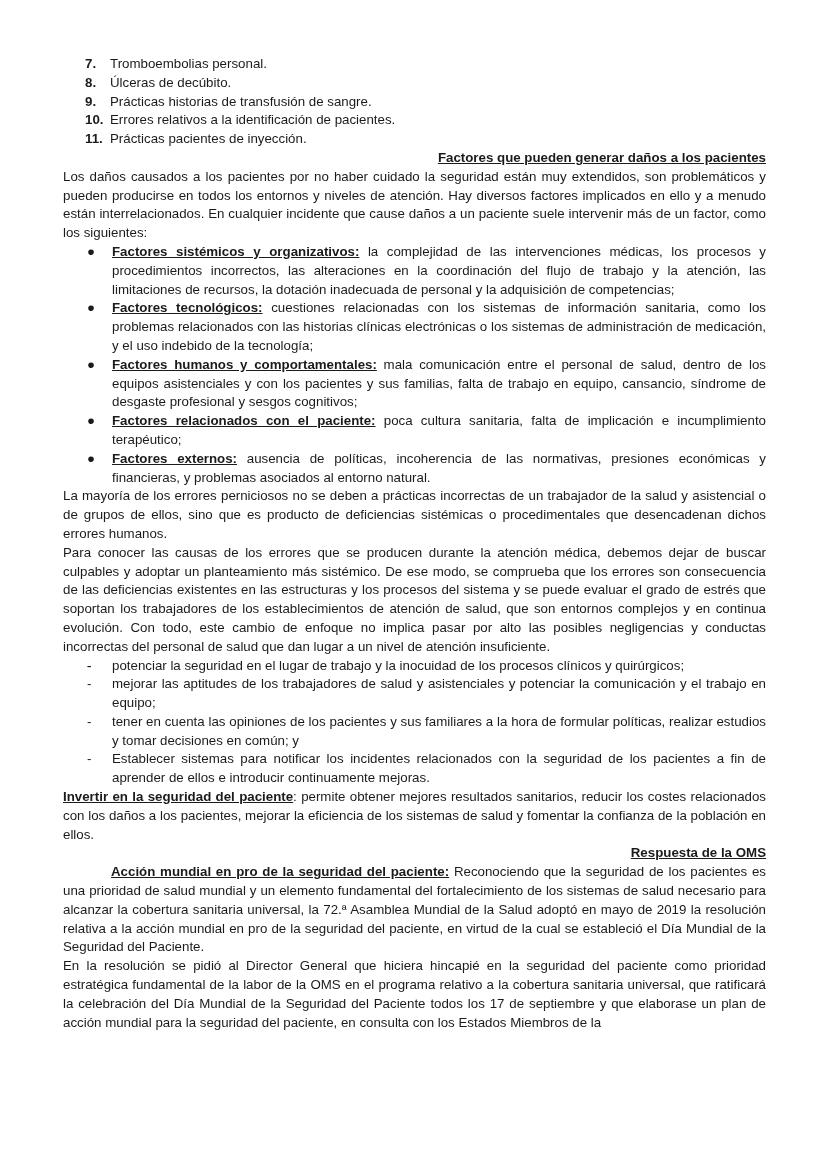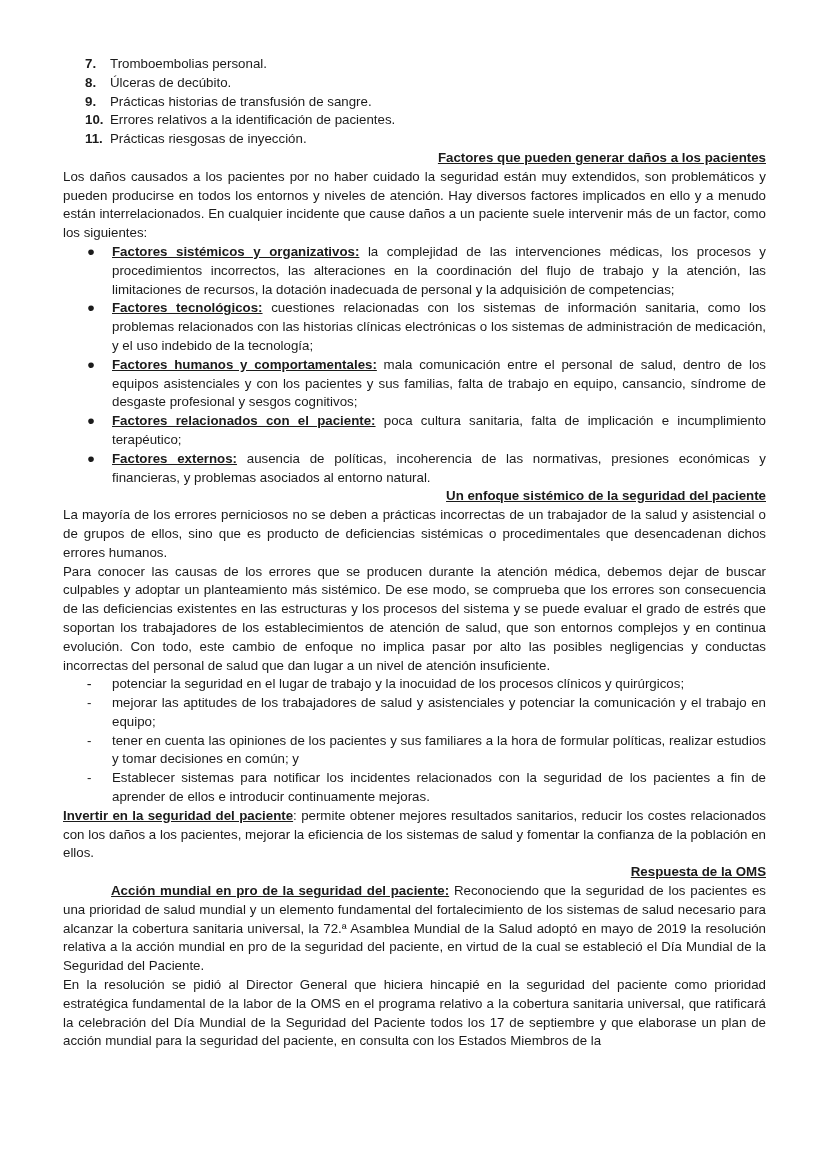--- a/index.html
+++ b/index.html
@@ -47,7 +47,7 @@
   </div>
   <div class="num-item">
     <span class="num">11.</span>
-    <span class="txt">Prácticas riesgosas de inyección.</span>
+    <span class="txt">Prácticas pacientes de inyección.</span>
   </div>
 
   <div class="heading">Factores que pueden generar daños a los pacientes</div>

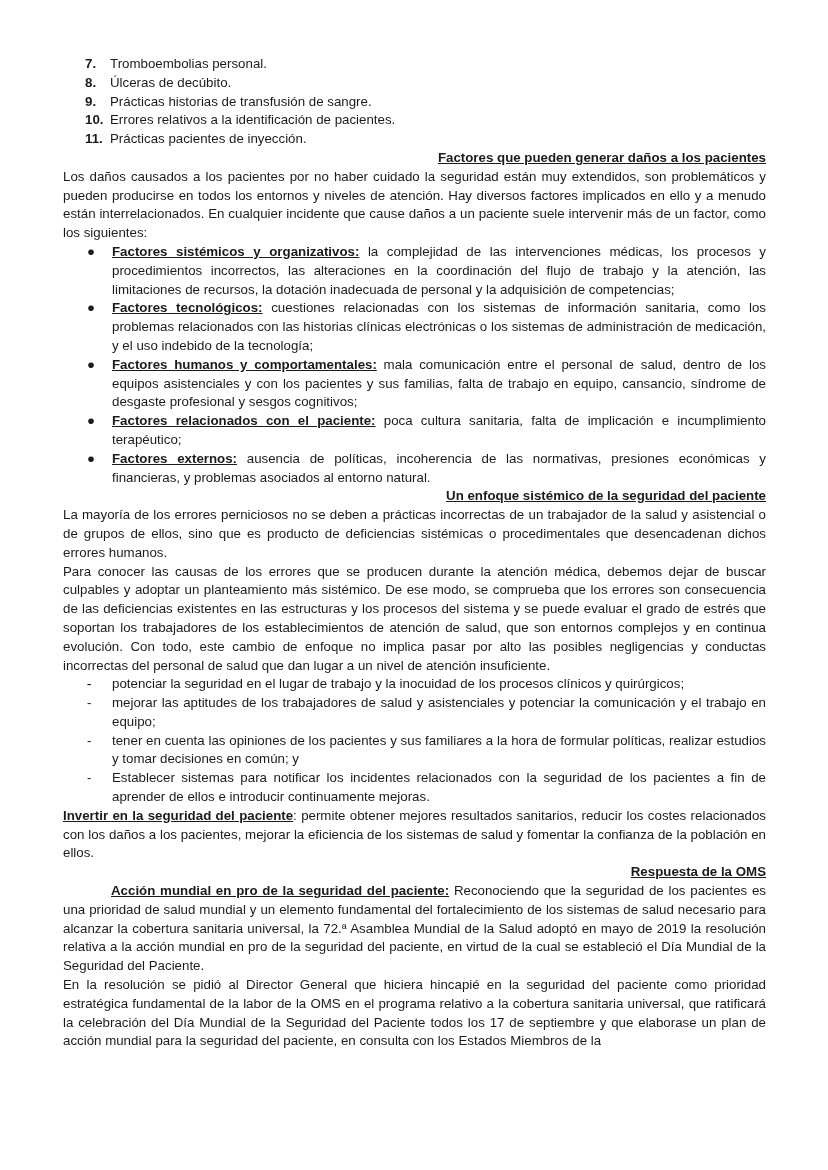--- a/index.html
+++ b/index.html
@@ -74,7 +74,6 @@
     <span class="lead">Factores externos:</span><span> ausencia de políticas, incoherencia de las normativas, presiones económicas y financieras, y problemas asociados al entorno natural.</span>
   </div>
 
-  <div class="heading">Un enfoque sistémico de la seguridad del paciente</div>
   <div class="para">La mayoría de los errores perniciosos no se deben a prácticas incorrectas de un trabajador de la salud y asistencial o de grupos de ellos, sino que es producto de deficiencias sistémicas o procedimentales que desencadenan dichos errores humanos.</div>
   <div class="para">Para conocer las causas de los errores que se producen durante la atención médica, debemos dejar de buscar culpables y adoptar un planteamiento más sistémico. De ese modo, se comprueba que los errores son consecuencia de las deficiencias existentes en las estructuras y los procesos del sistema y se puede evaluar el grado de estrés que soportan los trabajadores de los establecimientos de atención de salud, que son entornos complejos y en continua evolución. Con todo, este cambio de enfoque no implica pasar por alto las posibles negligencias y conductas incorrectas del personal de salud que dan lugar a un nivel de atención insuficiente.</div>
 

